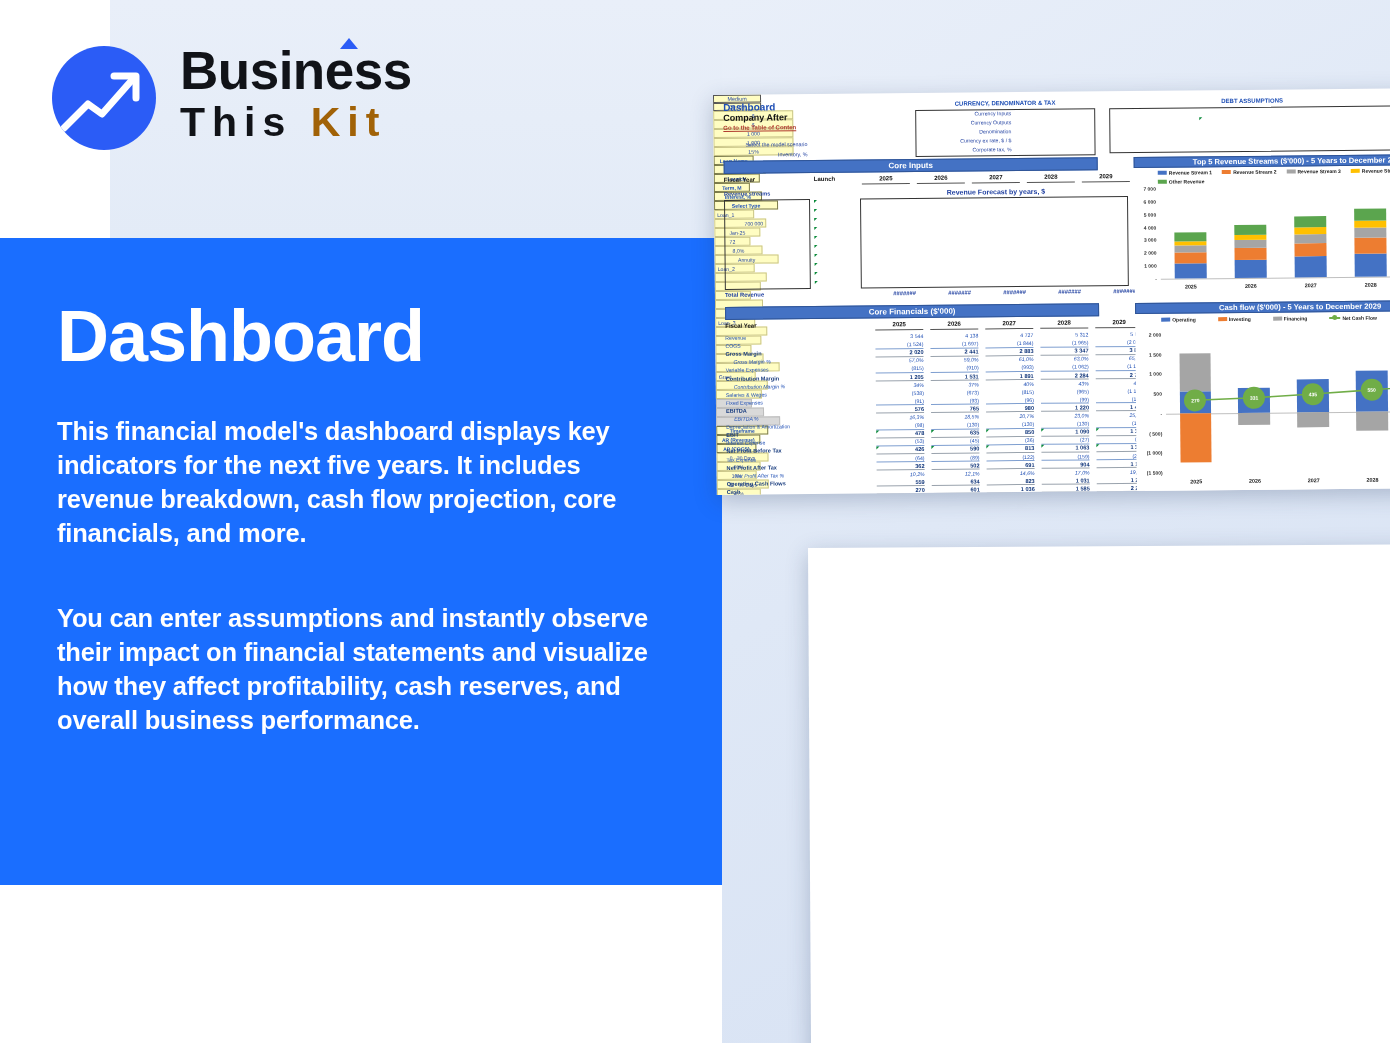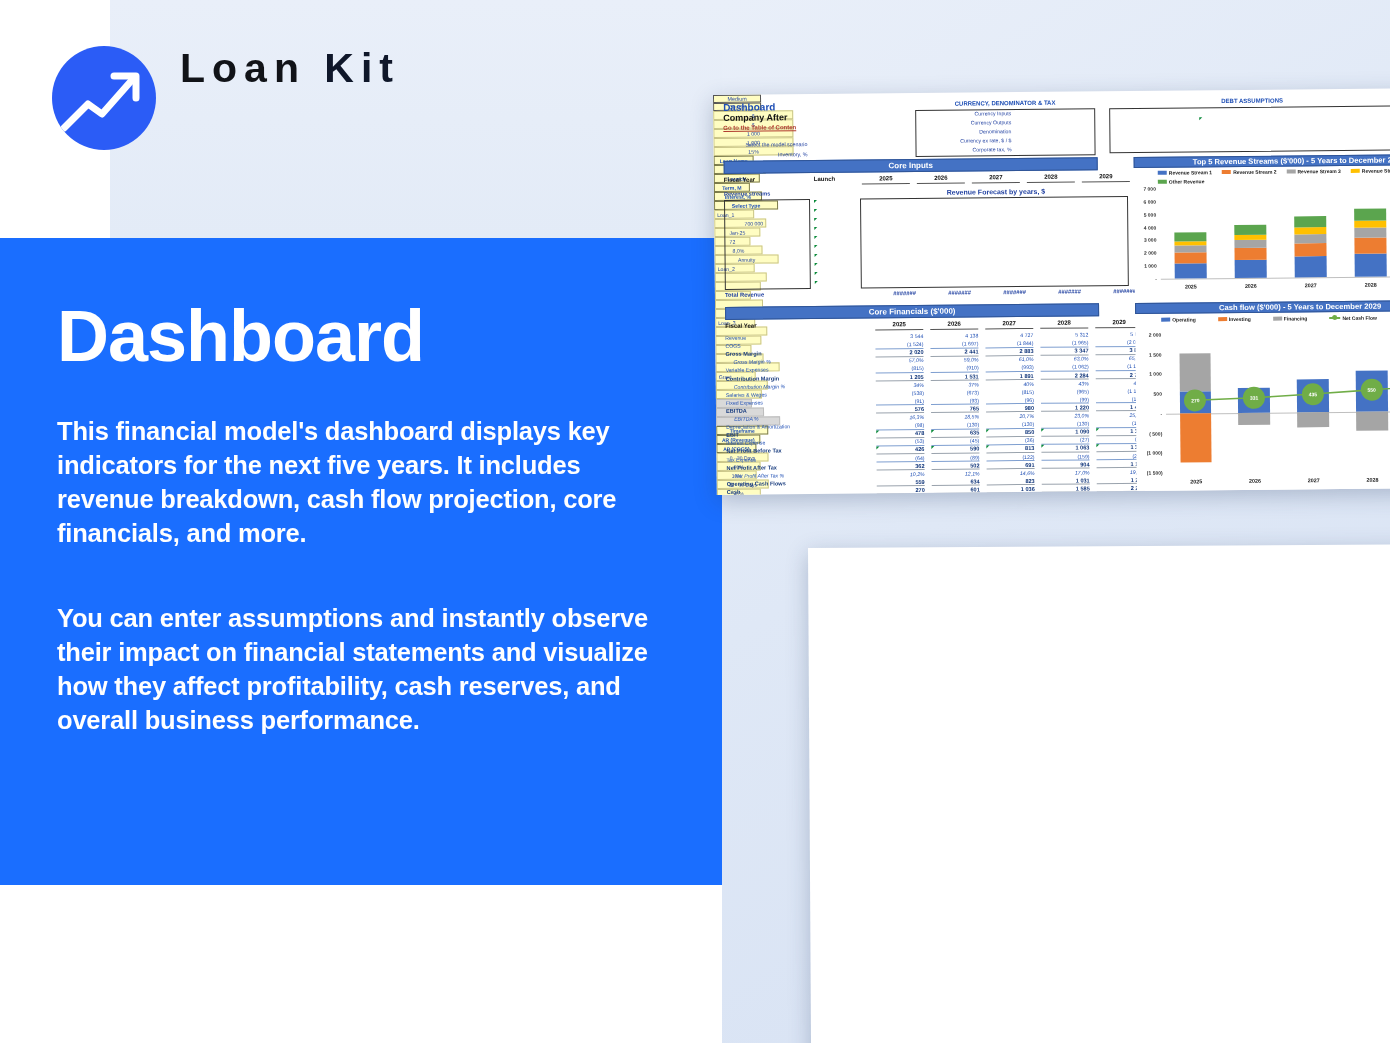--- a/index.html
+++ b/index.html
@@ -144,6 +144,10 @@
       </svg>
     </div>
     <div class="logo-txt">
+      <span class="logo-line1">
+        <span>Business</span>
+        <span class="logo-hat"></span>
+      </span>
       <span class="logo-line2"><span>Loan </span><span class="logo-kit">Kit</span></span>
     </div>
   </div>

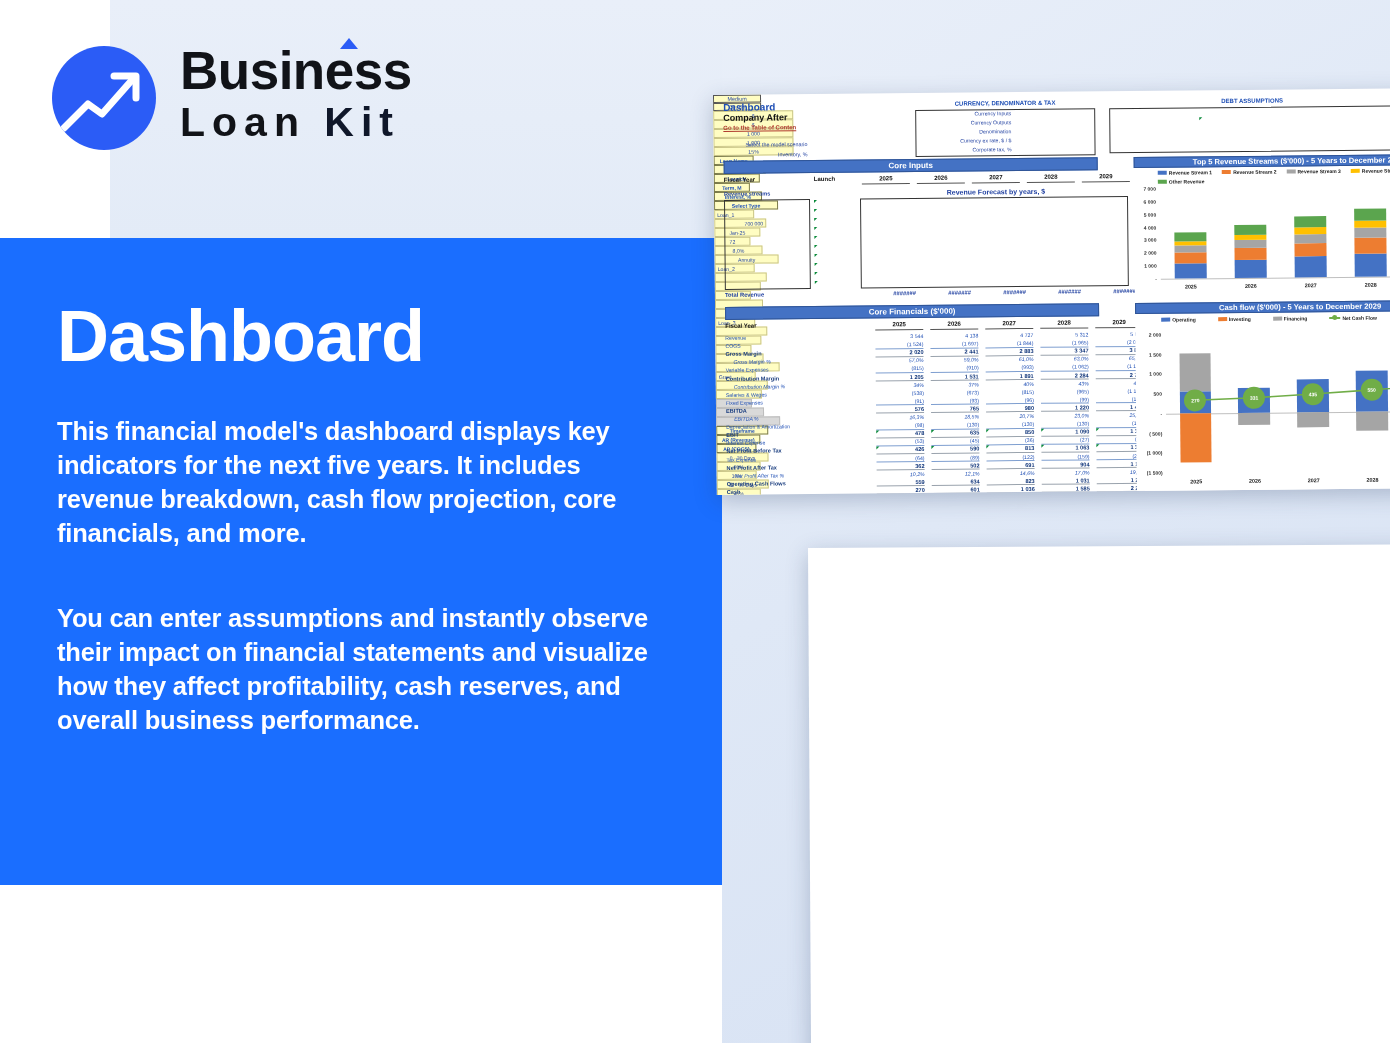--- a/index.html
+++ b/index.html
@@ -148,7 +148,7 @@
         <span>Business</span>
         <span class="logo-hat"></span>
       </span>
-      <span class="logo-line2"><span>Loan </span><span class="logo-kit">Kit</span></span>
+      <span class="logo-line2"><span>This </span><span class="logo-kit">Kit</span></span>
     </div>
   </div>
 

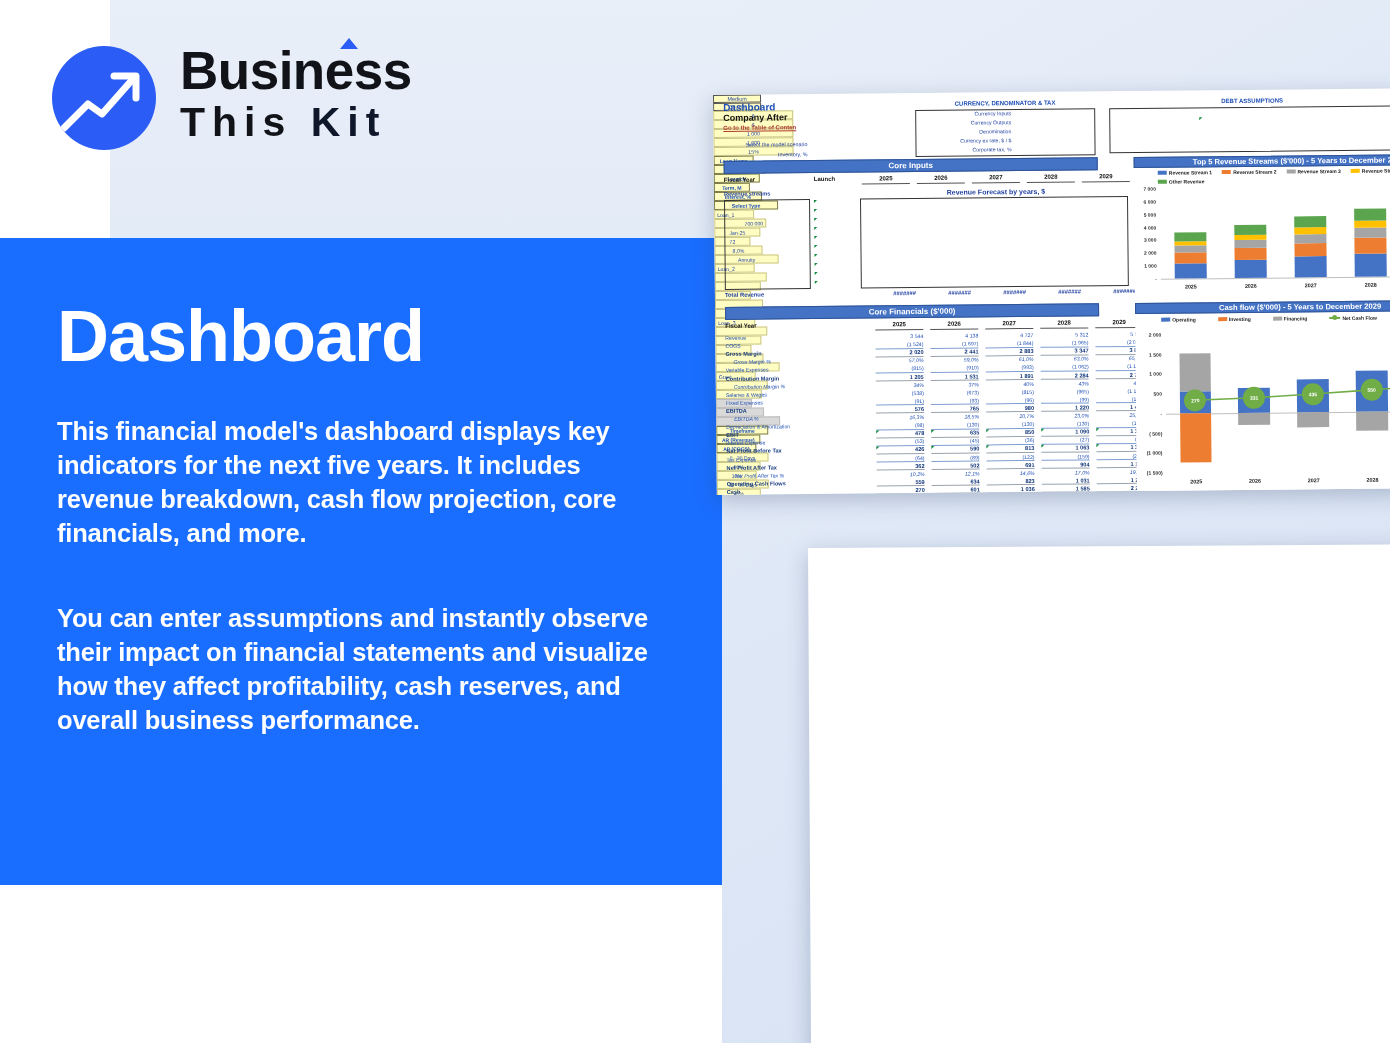--- a/index.html
+++ b/index.html
@@ -51,7 +51,7 @@
     font-size:41px;font-weight:700;letter-spacing:7px;color:#111318;line-height:1.1;display:block;
     margin-top:2px;
   }
-  .logo-kit{color:#0f172a;}
+  .logo-kit{color:#a16207;}
 
   
   .hero-title{

